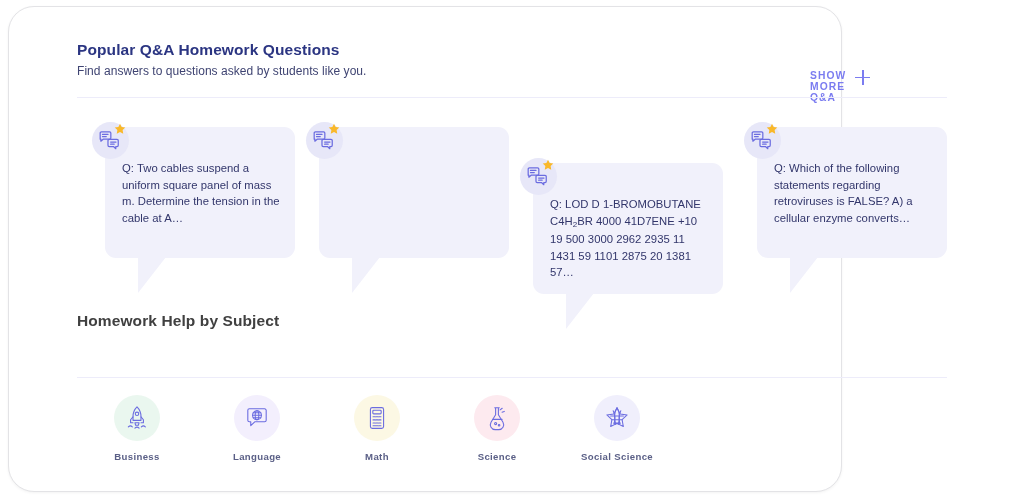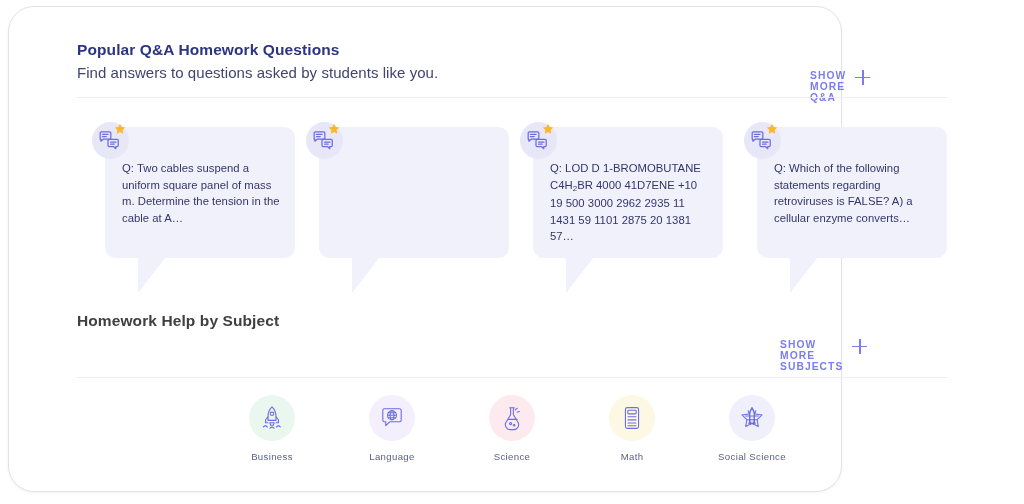--- a/index.html
+++ b/index.html
@@ -42,7 +42,7 @@
     position: absolute;
     left: 68px;
     top: 57px;
-    font-size: 15px;
+    font-size: 12px;
     color: #3f4472;
     letter-spacing: 0.05px;
   }

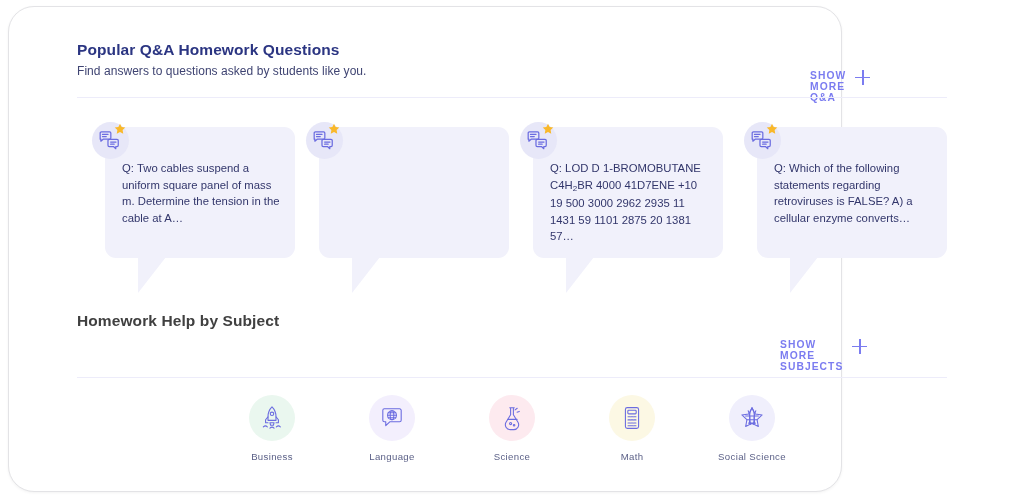--- a/index.html
+++ b/index.html
@@ -245,7 +245,7 @@
               <path d="M6 .7l1.62 3.3 3.64.53-2.63 2.57.62 3.62L6 9.01 2.75 10.72l.62-3.62L.74 4.53l3.64-.53z" fill="#f9b82a"></path>
             </svg></span></div>
       </div>
-      <div class="qa-card" style="left: 524px;">
+      <div class="qa-card" style="left: 524px; margin-top: 36px;">
         <div class="bubble"></div>
         <div class="tail"></div>
         <div class="qa-text">Q: LOD D 1-BROMOBUTANE C4H<sub>2</sub>BR 4000 41D7ENE +10 19 500 3000 2962 2935 11 1431 59 1101 2875 20 1381 57…</div>

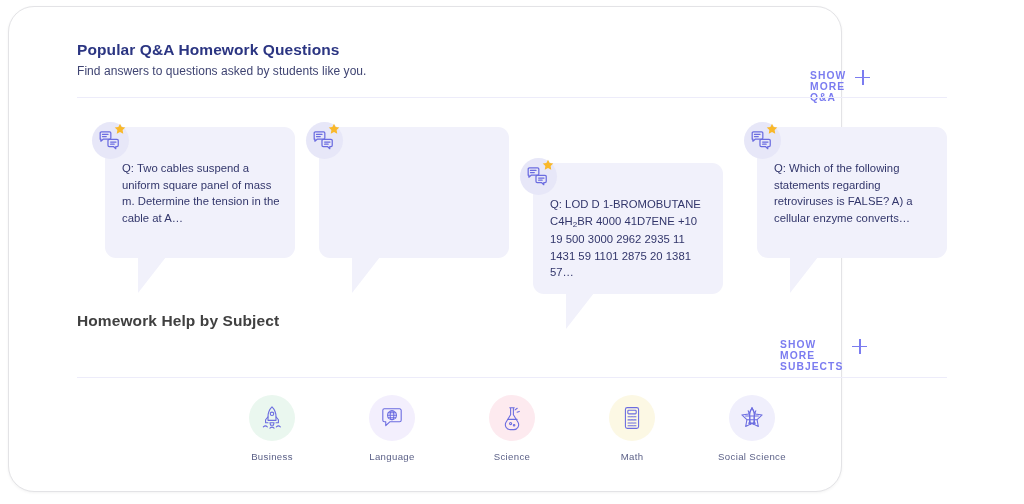--- a/index.html
+++ b/index.html
@@ -279,10 +279,6 @@
 
   <div class="subj-title">Homework Help by Subject</div>
 
-  <div class="show-more" id="show-more-subjects">
-    <span class="sm-label">SHOW MORE SUBJECTS</span>
-    <span class="sm-plus"></span>
-  </div>
 
   <div class="divider" id="divider-bottom"></div>
 

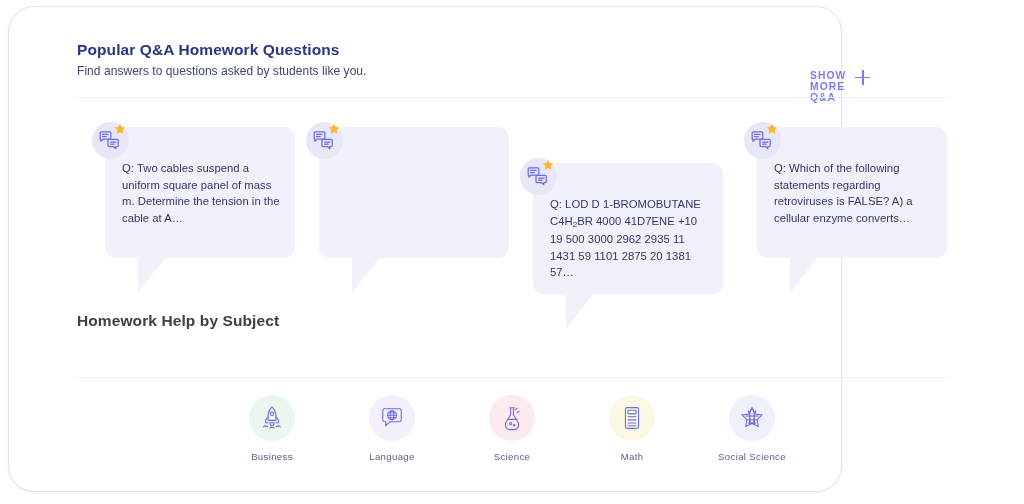--- a/index.html
+++ b/index.html
@@ -173,8 +173,9 @@
     top: 388px;
     width: 870px;
     display: flex;
-    justify-content: center;
+    justify-content: flex-start;
     align-items: flex-start;
+    font-weight: bold;
   }
   .subject {
     width: 120px;

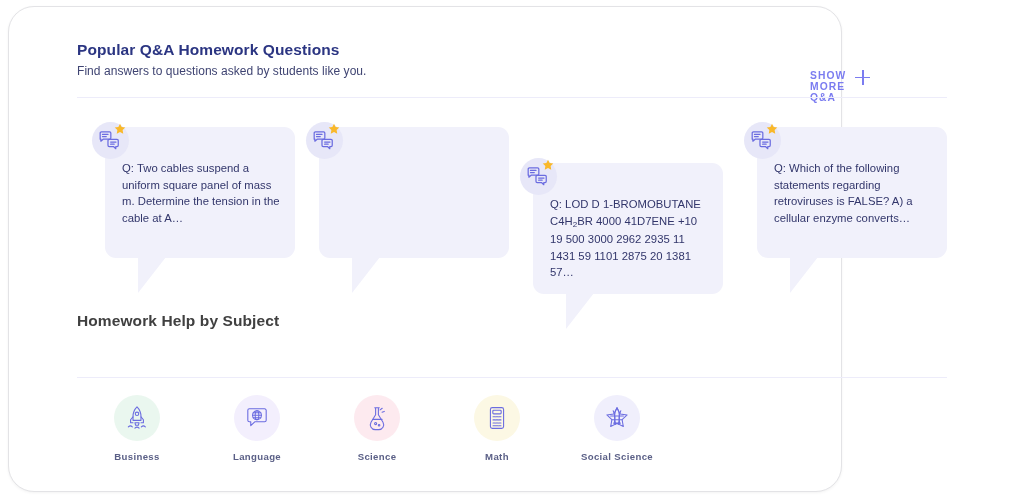--- a/index.html
+++ b/index.html
@@ -310,18 +310,6 @@
         <div class="subj-label">Language</div>
       </div>
       <div class="subject">
-        <div class="subj-icon-wrap" style="background: rgb(253, 234, 239);">
-          <svg viewBox="0 0 30 30" width="26" height="26" fill="none" stroke="#6b6ce0" stroke-width="1.25" stroke-linecap="round" stroke-linejoin="round">
-            <path d="M12.4 3.2h5.2M13.4 3.2v8.1L8.1 20a5.6 5.6 0 004.8 8.4h4.2A5.6 5.6 0 0021.9 20l-5.3-8.7V3.2"></path>
-            <path d="M10.2 16.6h10.6"></path>
-            <circle cx="13.4" cy="21.4" r="1.2"></circle>
-            <circle cx="17.4" cy="23.4" r="0.9"></circle>
-            <path d="M18.6 5.6l2.4-1.8M20.8 8.3l2.6-.9"></path>
-          </svg>
-        </div>
-        <div class="subj-label">Science</div>
-      </div>
-      <div class="subject">
         <div class="subj-icon-wrap" style="background: rgb(252, 248, 228);">
           <svg viewBox="0 0 30 30" width="26" height="26" fill="none" stroke="#6b6ce0" stroke-width="1.25" stroke-linecap="round" stroke-linejoin="round">
             <rect x="7.4" y="3" width="15.2" height="24" rx="2.2"></rect>
@@ -342,6 +330,18 @@
         <div class="subj-label">Math</div>
       </div>
       <div class="subject">
+        <div class="subj-icon-wrap" style="background: rgb(253, 234, 239);">
+          <svg viewBox="0 0 30 30" width="26" height="26" fill="none" stroke="#6b6ce0" stroke-width="1.25" stroke-linecap="round" stroke-linejoin="round">
+            <path d="M12.4 3.2h5.2M13.4 3.2v8.1L8.1 20a5.6 5.6 0 004.8 8.4h4.2A5.6 5.6 0 0021.9 20l-5.3-8.7V3.2"></path>
+            <path d="M10.2 16.6h10.6"></path>
+            <circle cx="13.4" cy="21.4" r="1.2"></circle>
+            <circle cx="17.4" cy="23.4" r="0.9"></circle>
+            <path d="M18.6 5.6l2.4-1.8M20.8 8.3l2.6-.9"></path>
+          </svg>
+        </div>
+        <div class="subj-label">Science</div>
+      </div>
+      <div class="subject">
         <div class="subj-icon-wrap" style="background: rgb(240, 239, 252);">
           <svg viewBox="0 0 30 30" width="26" height="26" fill="none" stroke="#6b6ce0" stroke-width="1.2" stroke-linecap="round" stroke-linejoin="round">
             <path d="M15 3.2l3.7 7.2 8 1.1-5.8 5.5 1.4 7.9L15 21.2l-7.3 3.7 1.4-7.9-5.8-5.5 8-1.1z"></path>

